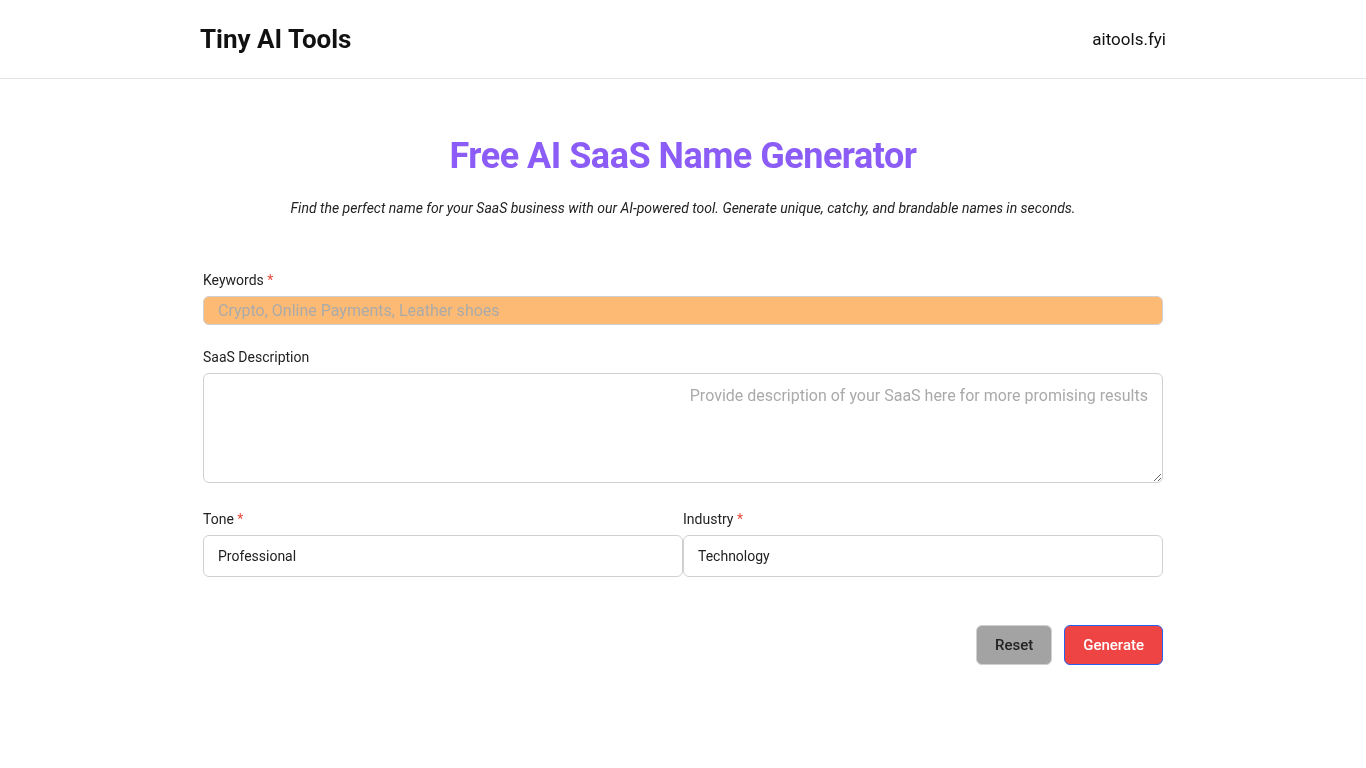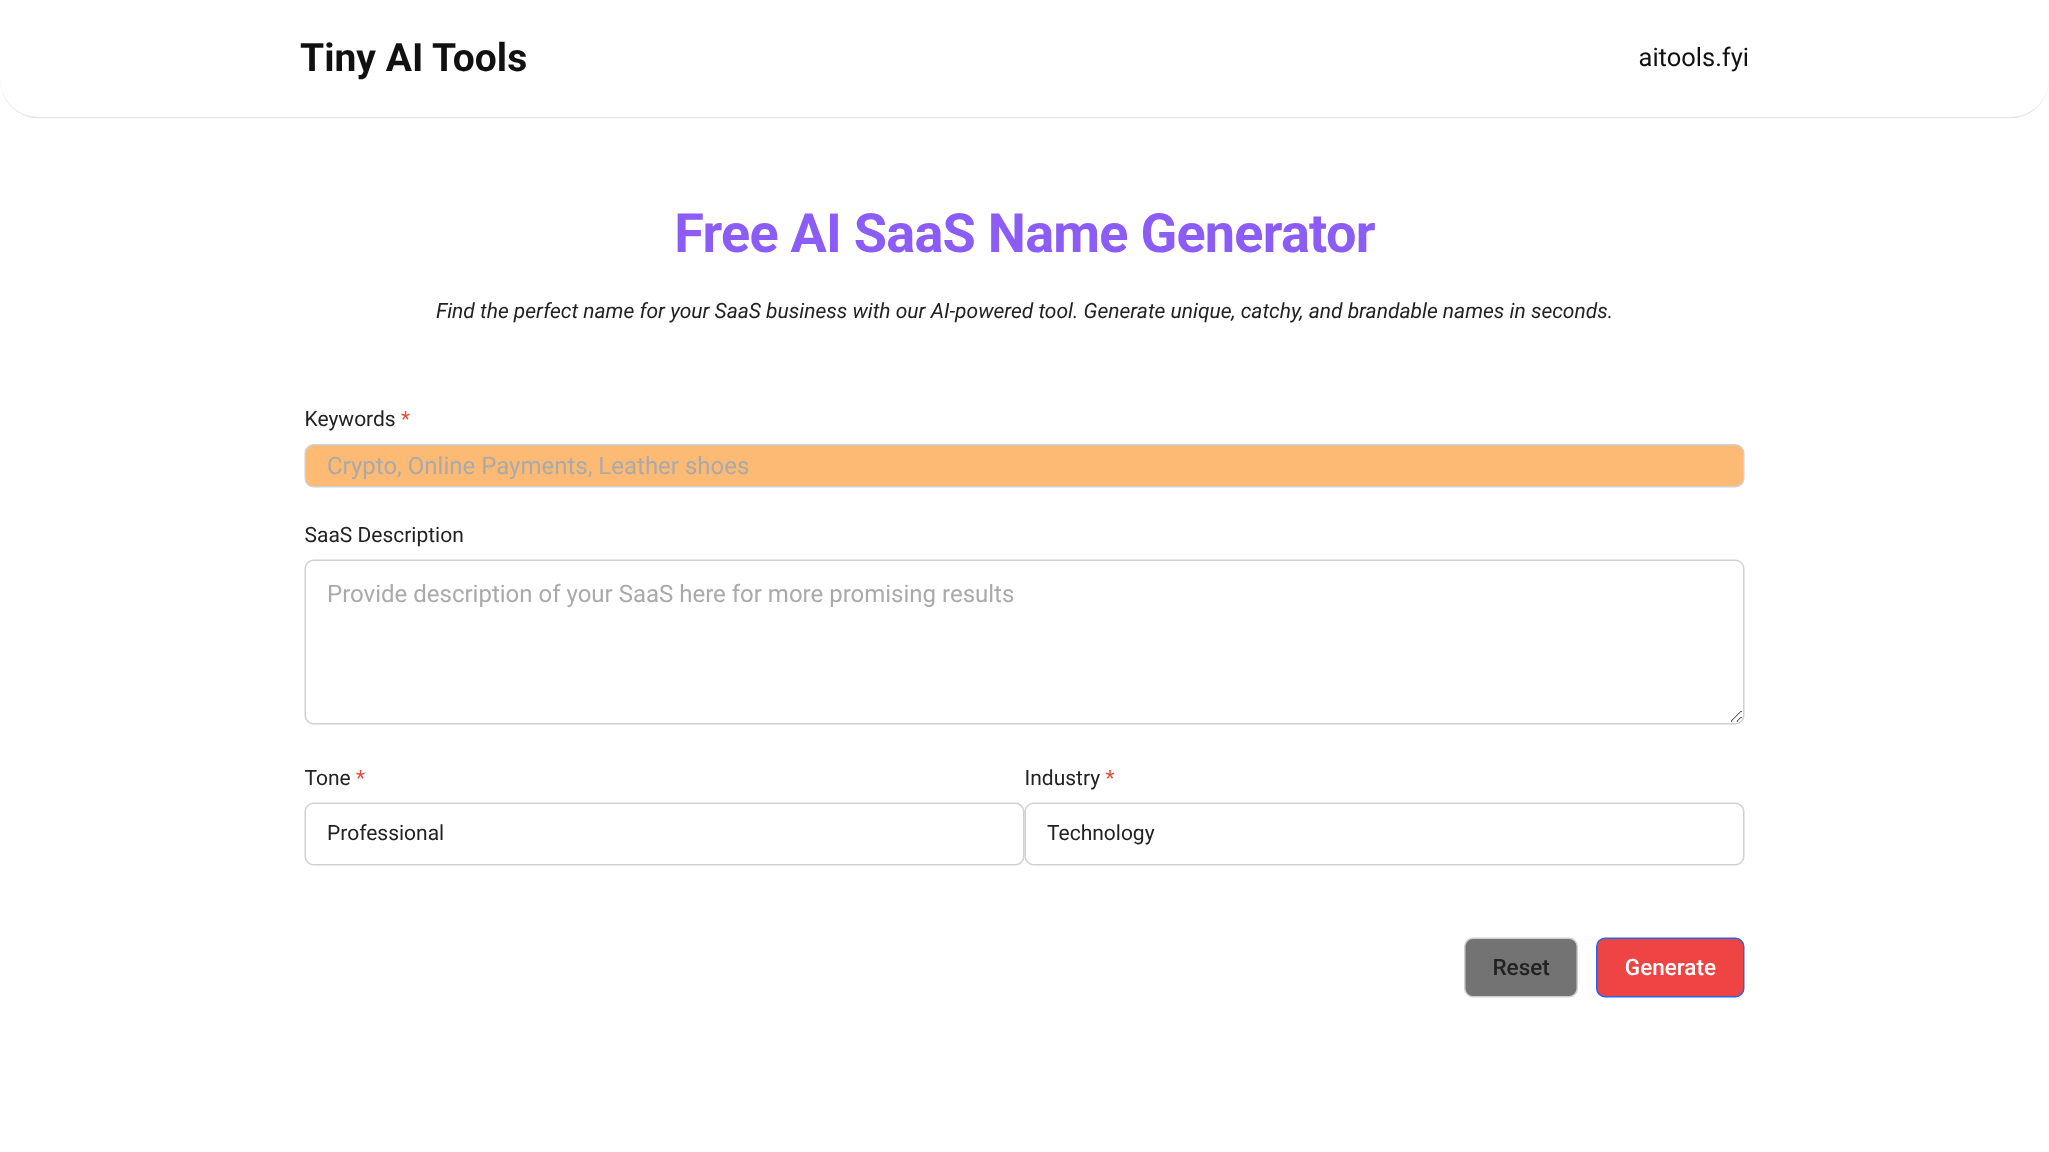--- a/index.html
+++ b/index.html
@@ -6,7 +6,6 @@
       margin: 0;
       padding: 0;
       box-sizing: border-box;
-      border-radius: 26px;
     }
     body {
       font-family: -apple-system, BlinkMacSystemFont, "Segoe UI", Roboto, Helvetica, Arial, sans-serif;

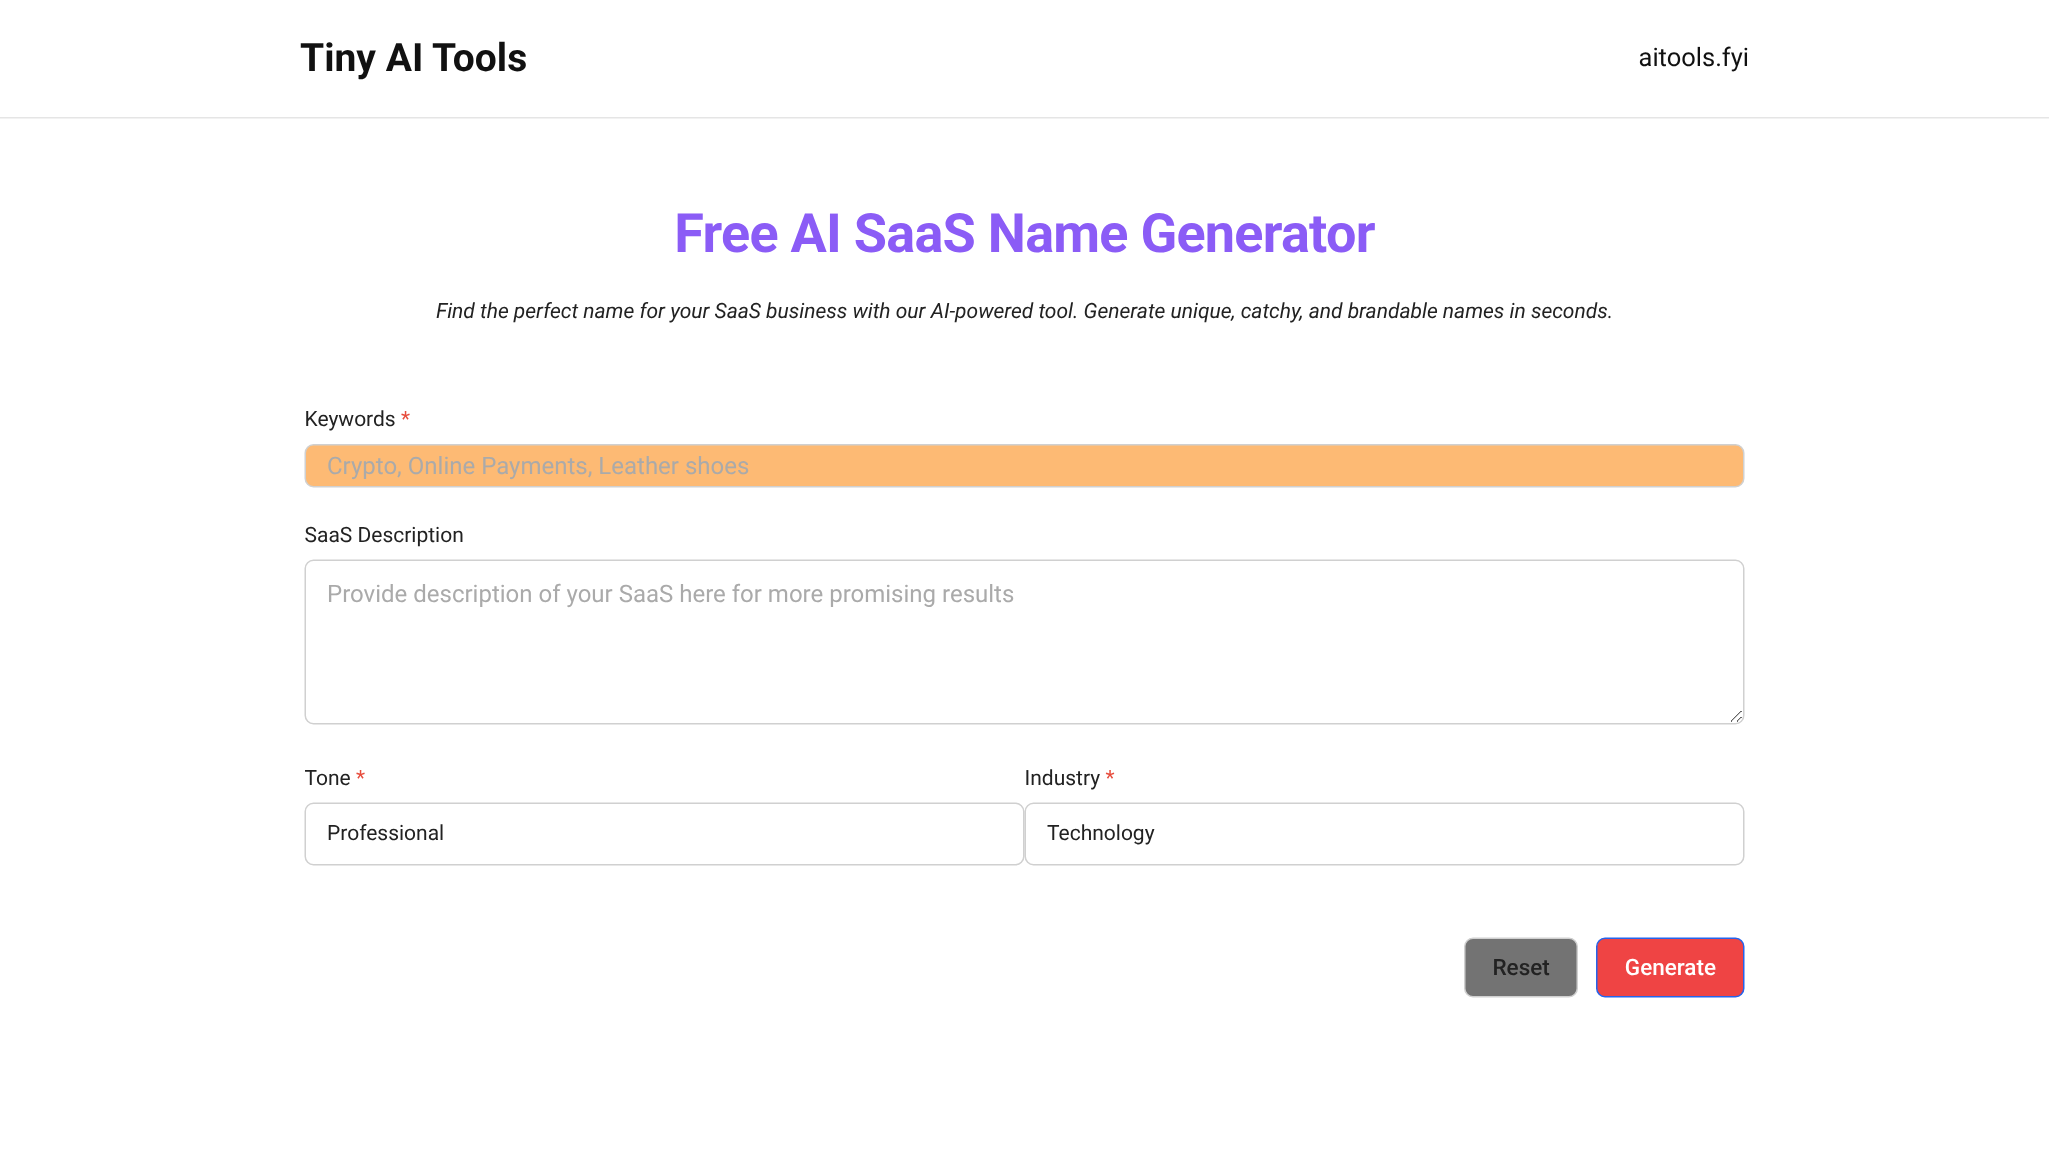--- a/index.html
+++ b/index.html
@@ -91,6 +91,7 @@
       font-family: inherit;
       min-height: 110px;
       resize: vertical;
+      text-align: right;
     }
     .form-textarea::placeholder {
       color: #aaa;

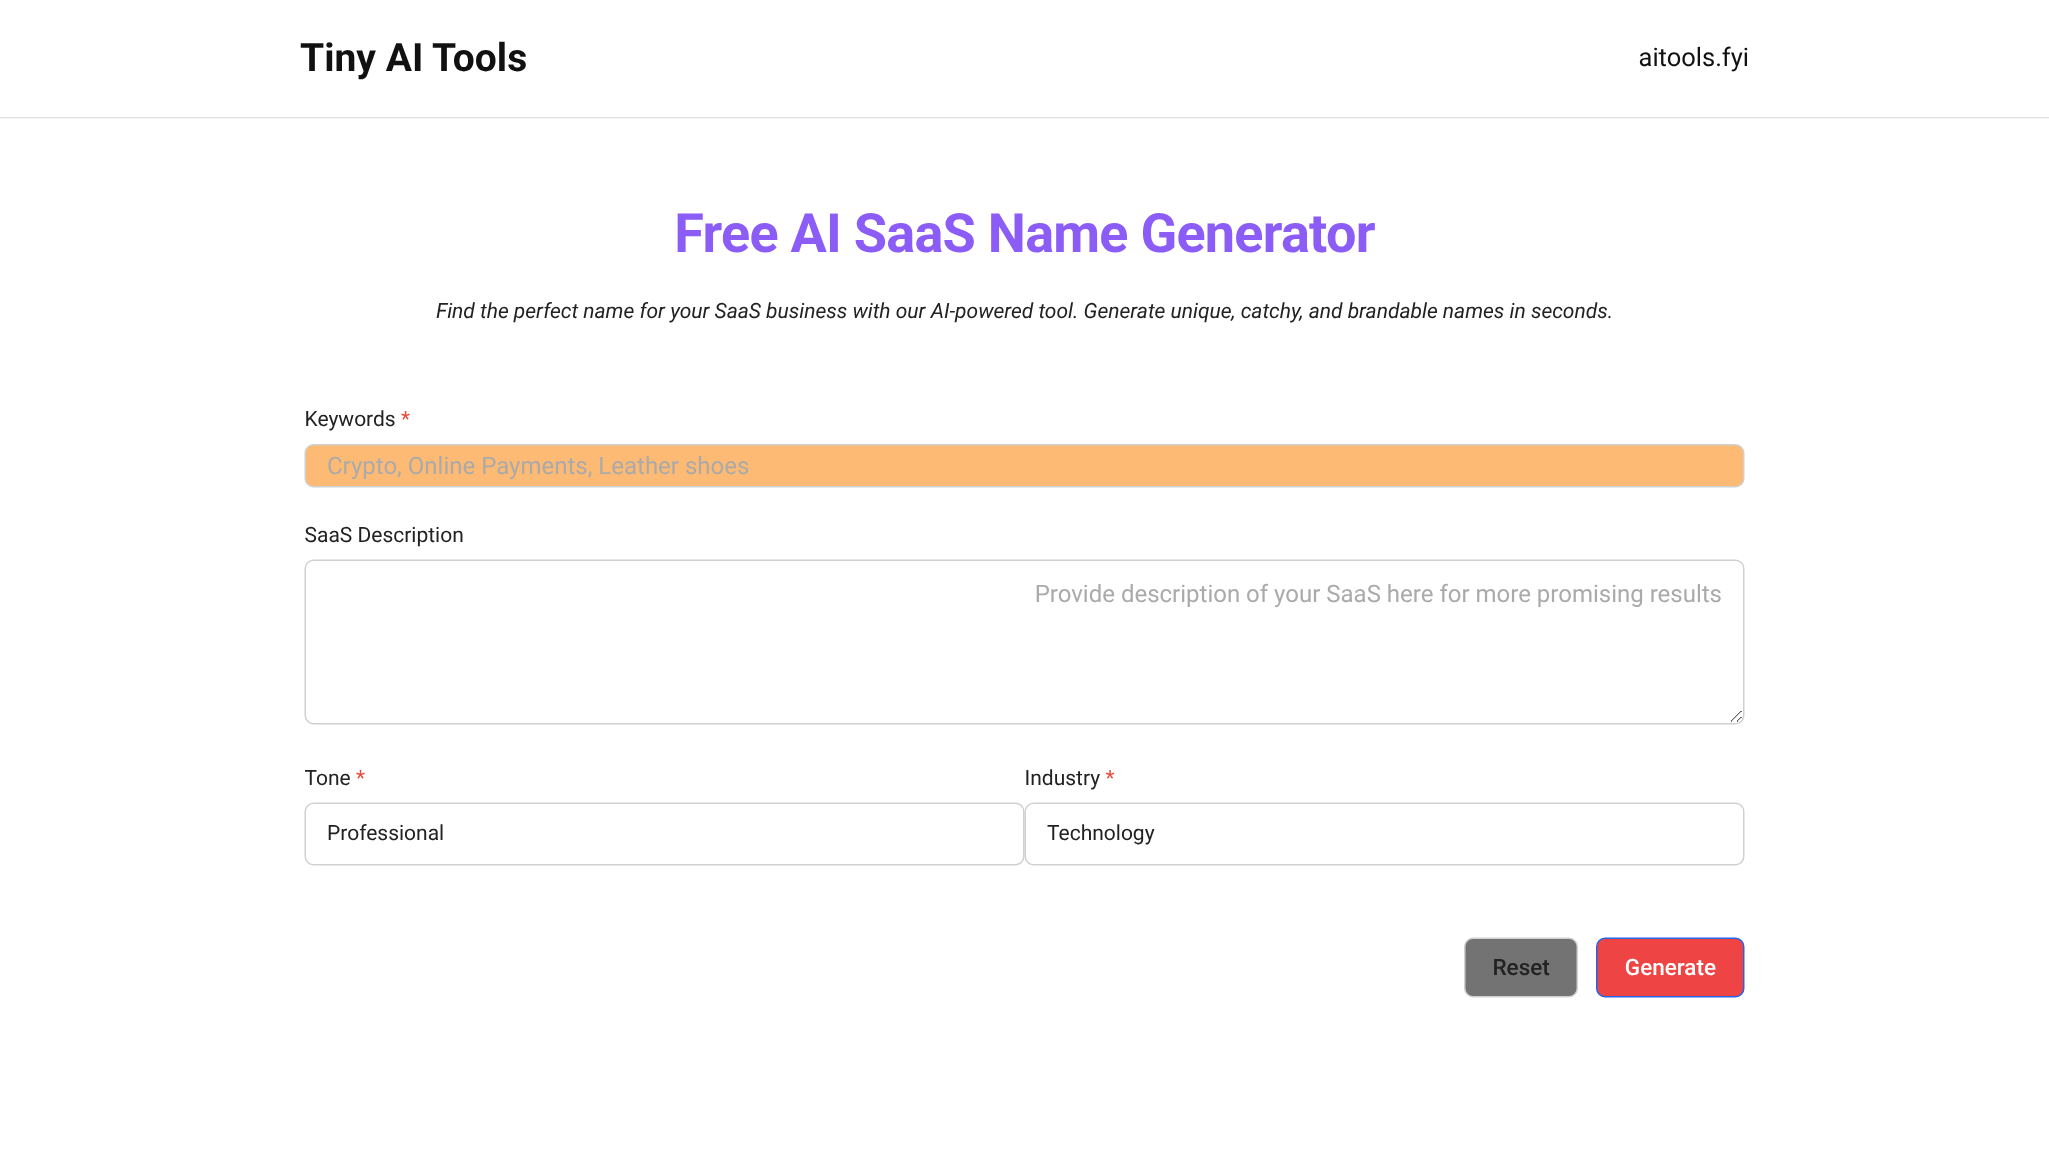--- a/index.html
+++ b/index.html
@@ -133,7 +133,7 @@
       font-family: inherit;
     }
     .btn-reset {
-      background: #737373;
+      background: #a3a3a3;
       border: 1px solid #d0d0d0;
       color: #222;
     }

